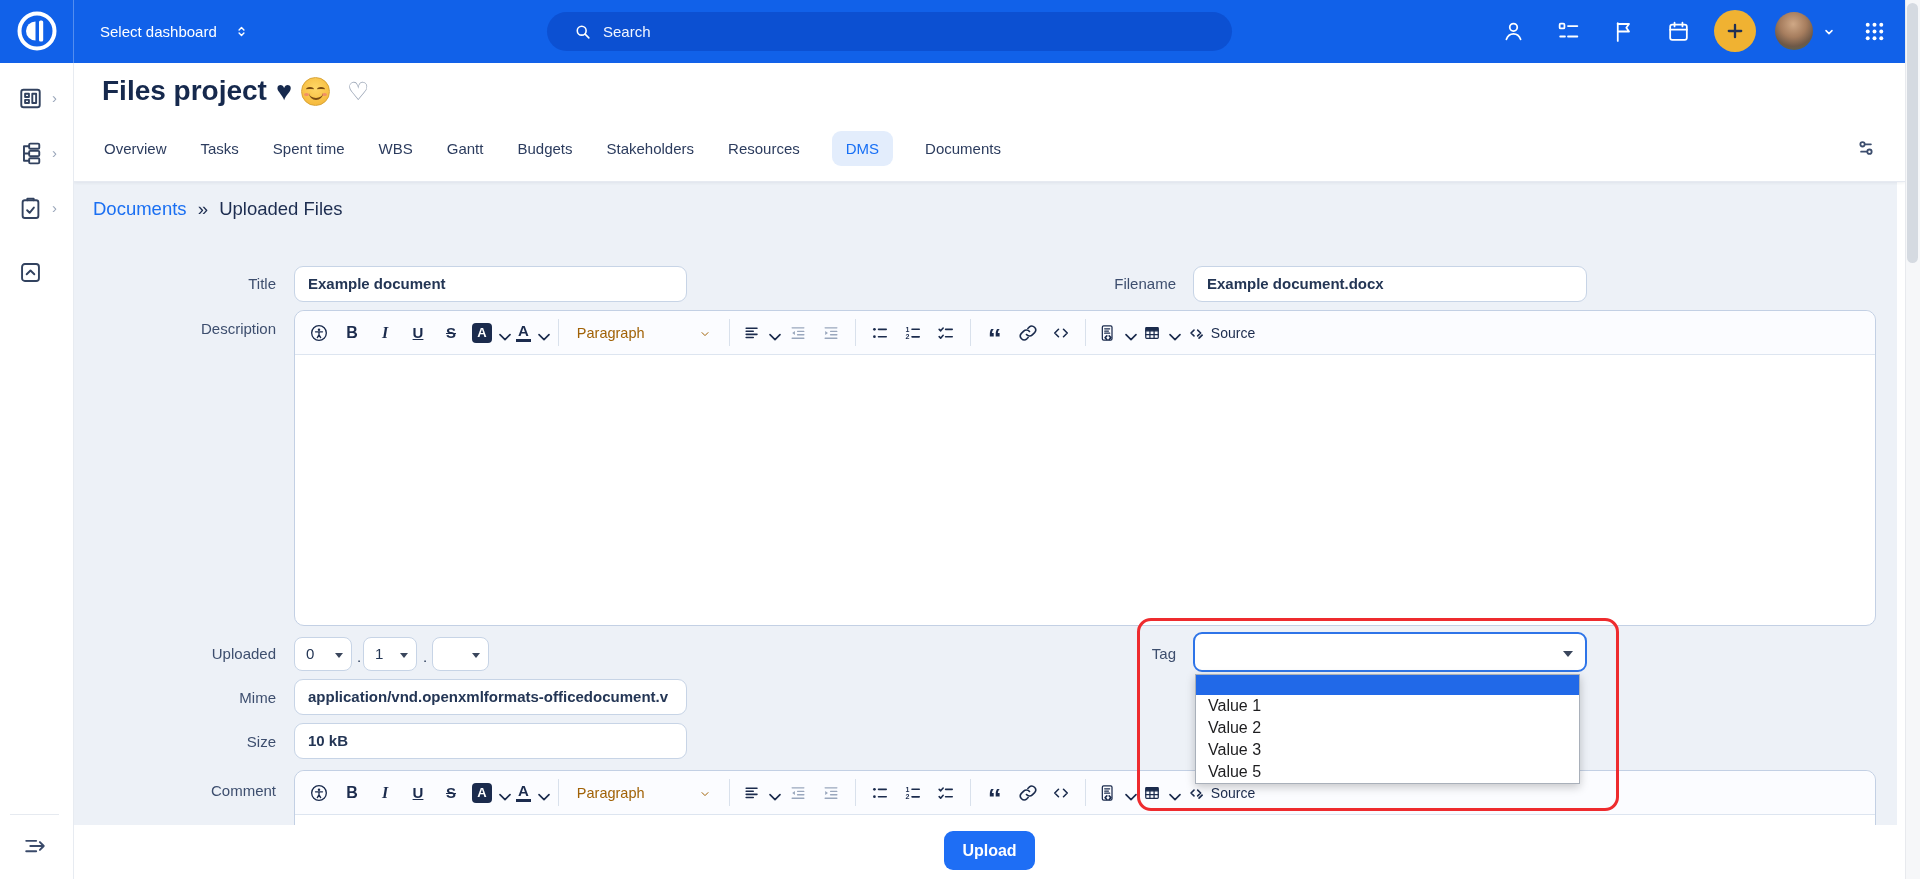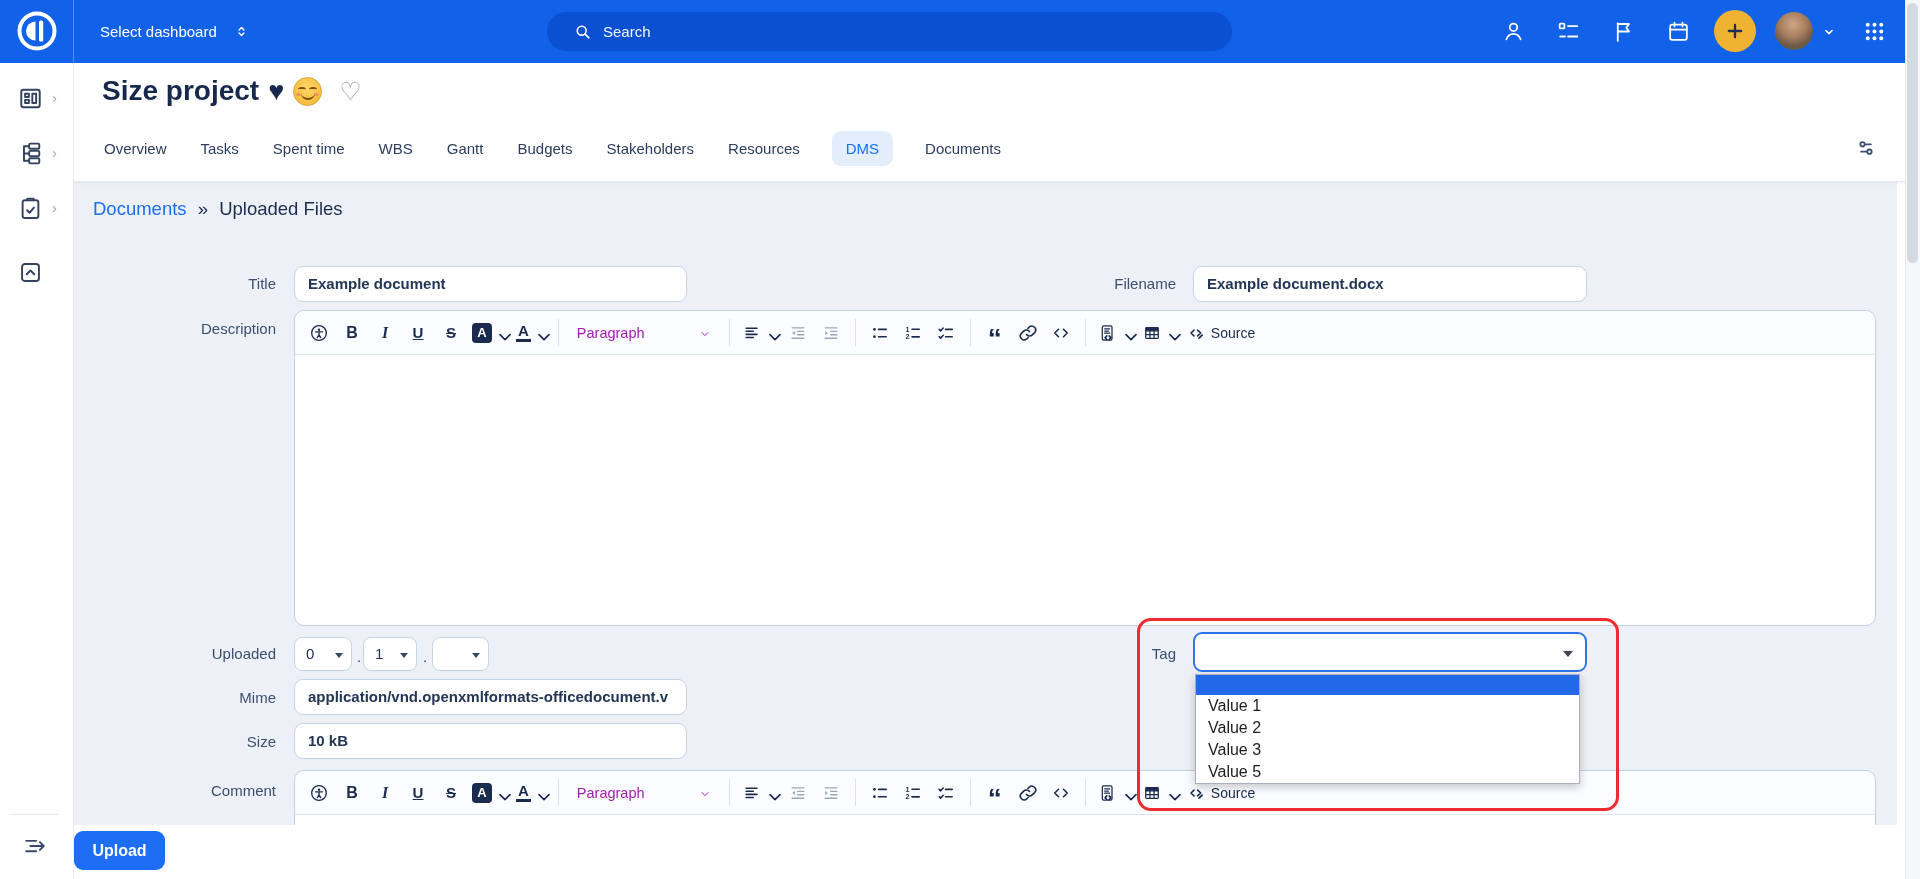--- a/index.html
+++ b/index.html
@@ -230,7 +230,7 @@
 
 <div class="header-card">
   <div class="page-title">
-    <span>Size project</span>
+    <span>Files project</span>
     <span class="heart">♥</span>
     <span class="smiley">
         <i class="l"></i>

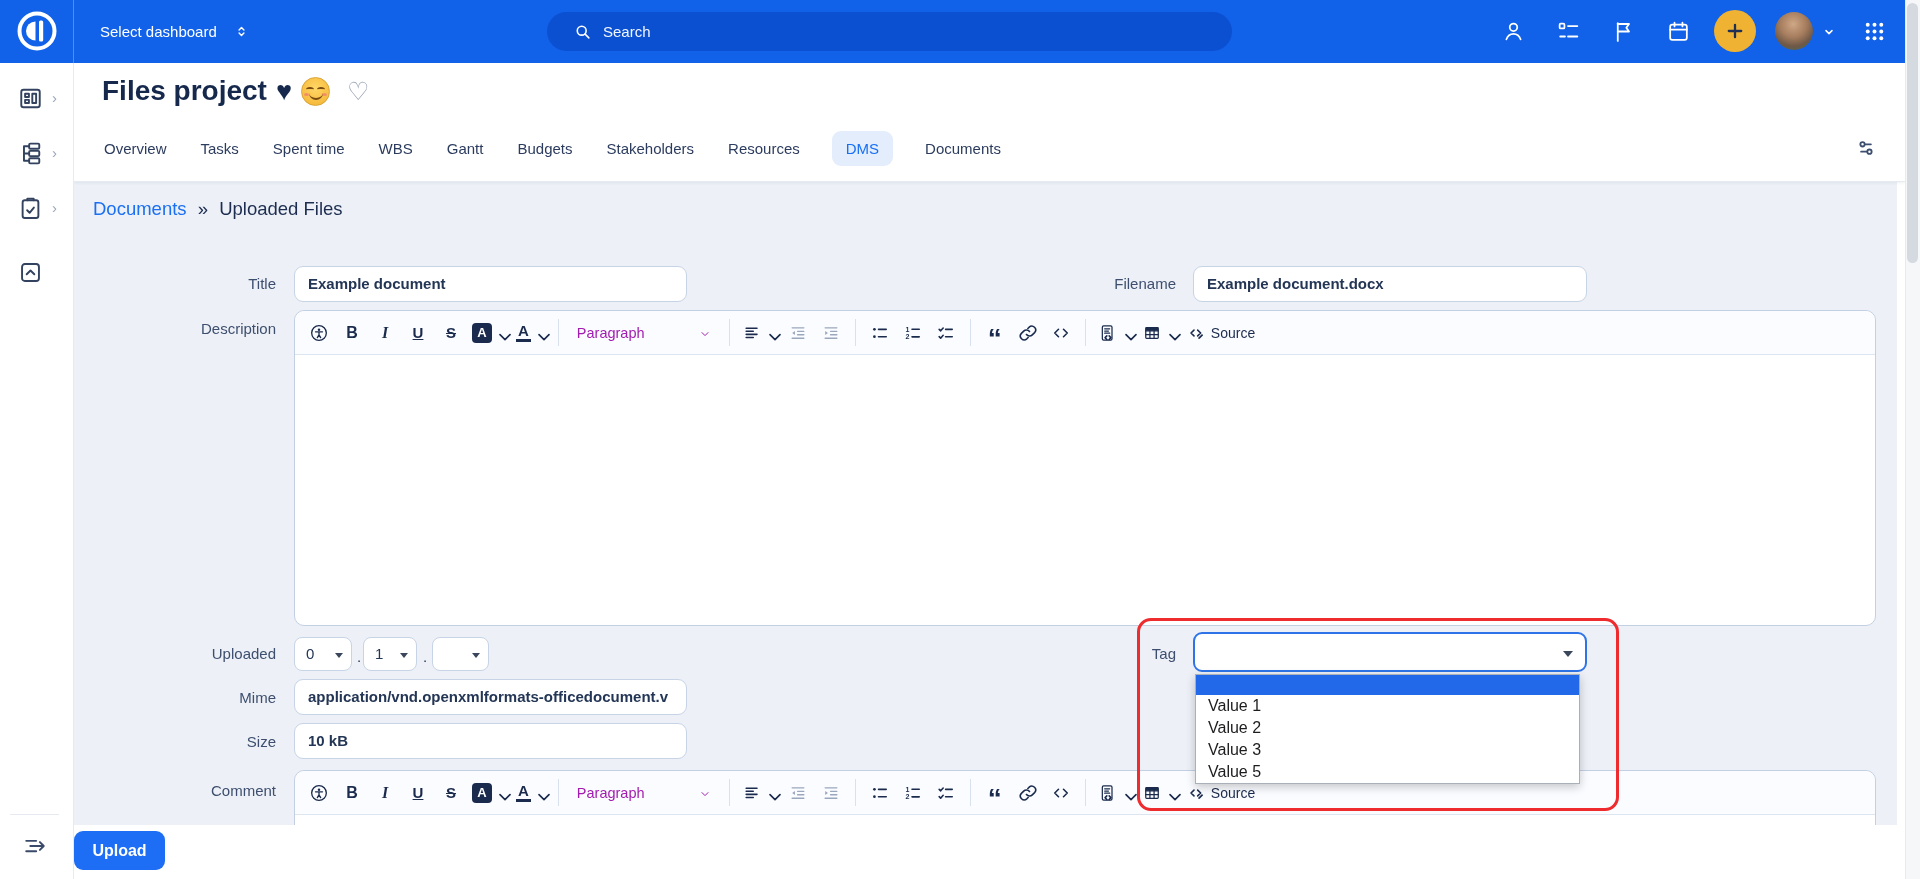--- a/index.html
+++ b/index.html
@@ -89,7 +89,7 @@
   .quote-glyph { font-size:28px; font-weight:700; color:#1b2b4d; line-height:10px; margin-top:12px; }
   .rte-caret { width:12px; height:12px; margin-left:3px; }
   .rte-dd { width:152px; height:32px; display:flex; align-items:center; justify-content:space-between;
-            padding:0 9px; border-radius:6px; font-size:14.5px; color:#a21caf; cursor:pointer; flex:none; }
+            padding:0 9px; border-radius:6px; font-size:14.5px; color:#a16207; cursor:pointer; flex:none; }
   .src-label { font-size:14px; color:#1b2b4d; margin-left:5px; }
 
   

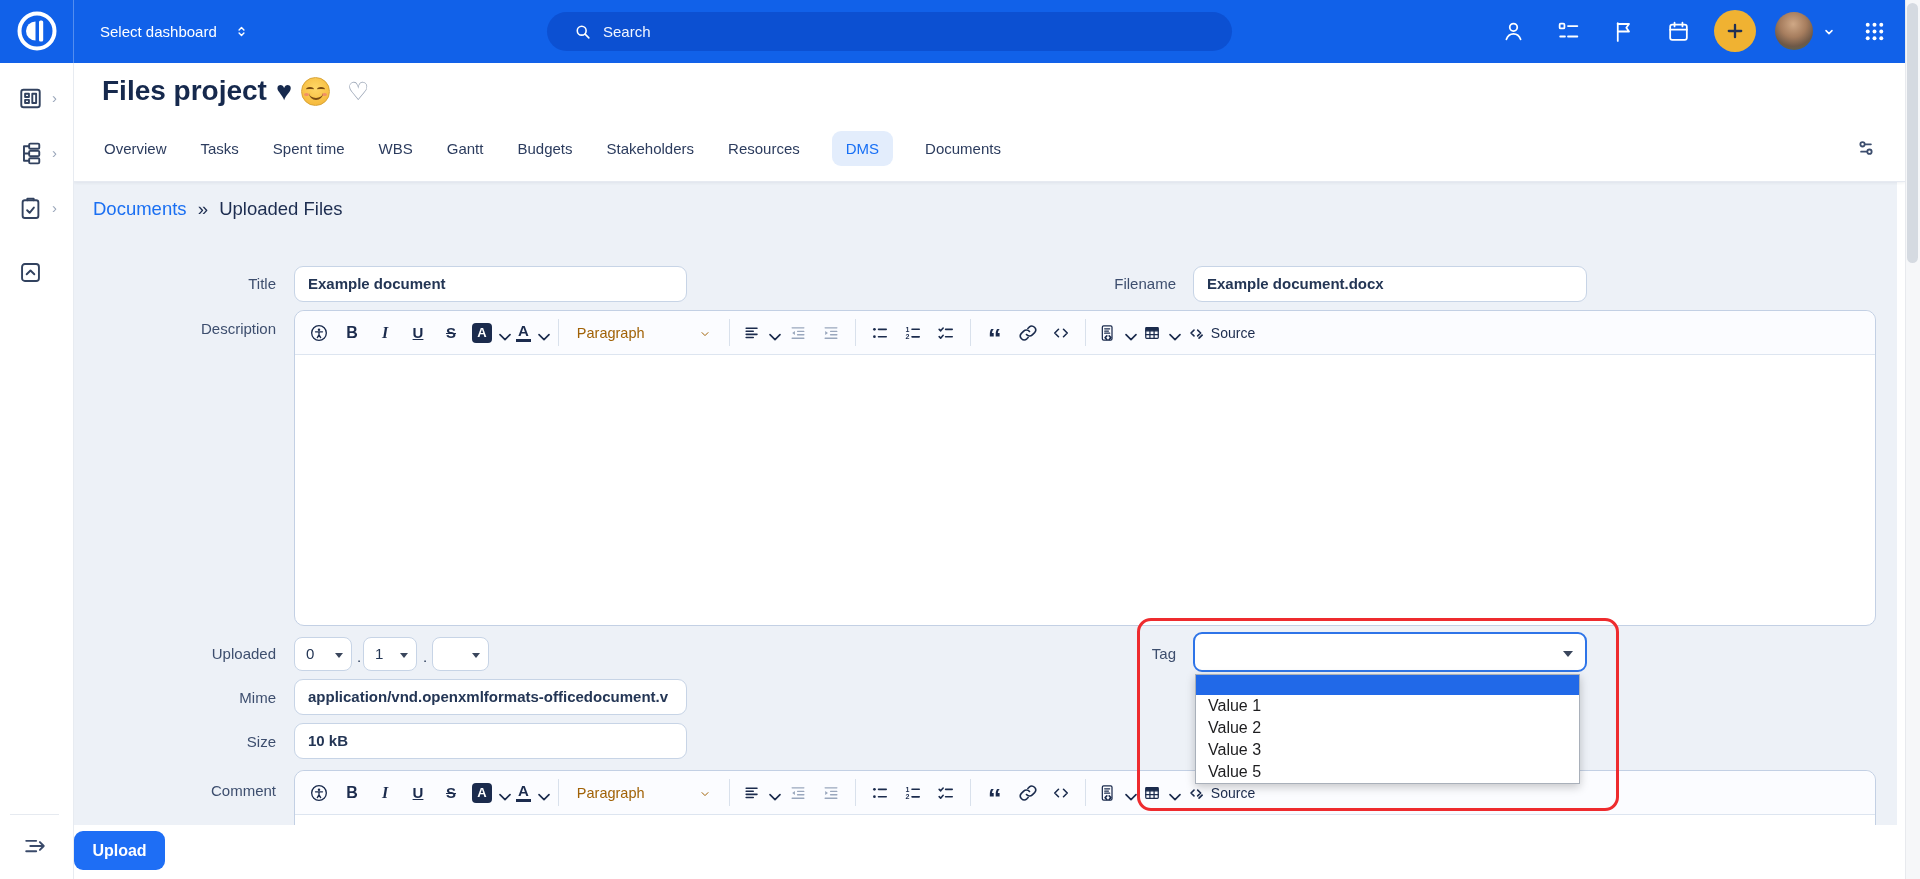--- a/index.html
+++ b/index.html
@@ -114,7 +114,7 @@
 
   
   .footer { position:absolute; left:74px; top:825px; width:1831px; height:54px; background:#fff;
-            display:flex; justify-content:flex-start; align-items:flex-start; padding-top:6px; z-index:20; }
+            display:flex; justify-content:center; align-items:flex-start; padding-top:6px; z-index:20; }
   .upload-btn { width:91px; height:39px; background:#1e6ef5; color:#fff; border:none; border-radius:9px;
                 font-size:16px; font-weight:700; font-family:"Liberation Sans", sans-serif; cursor:pointer; }
 </style>

